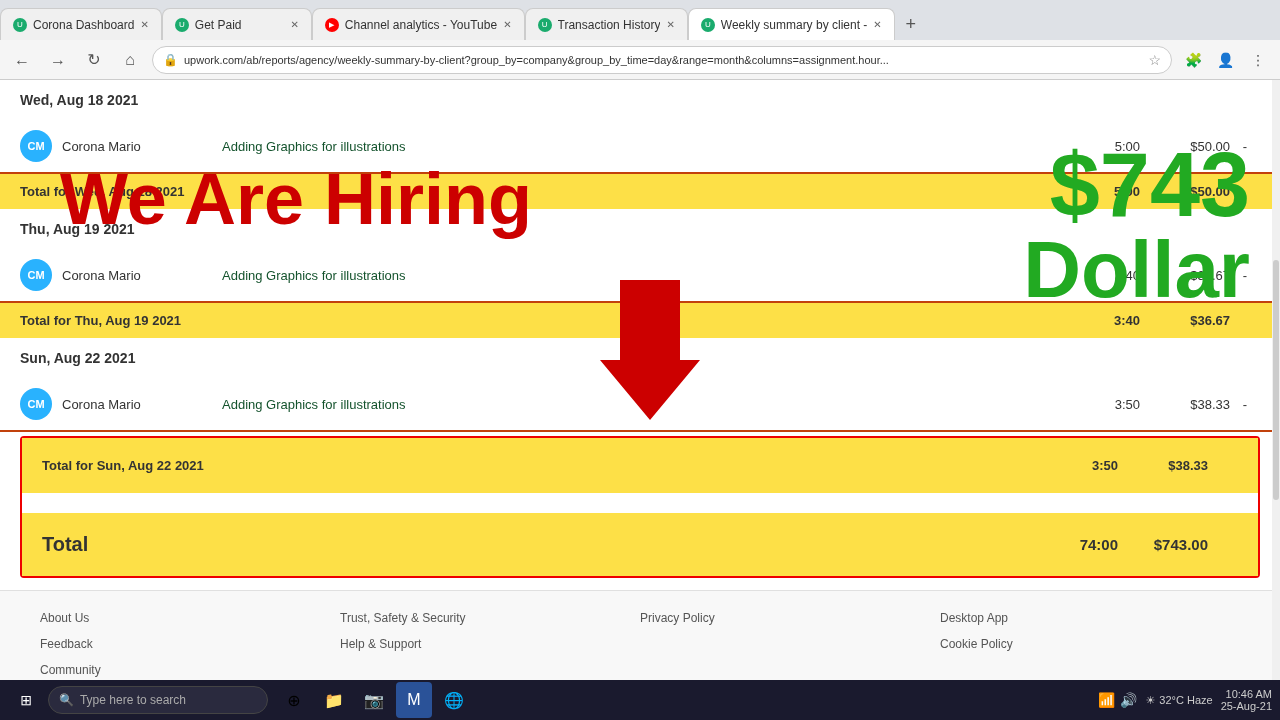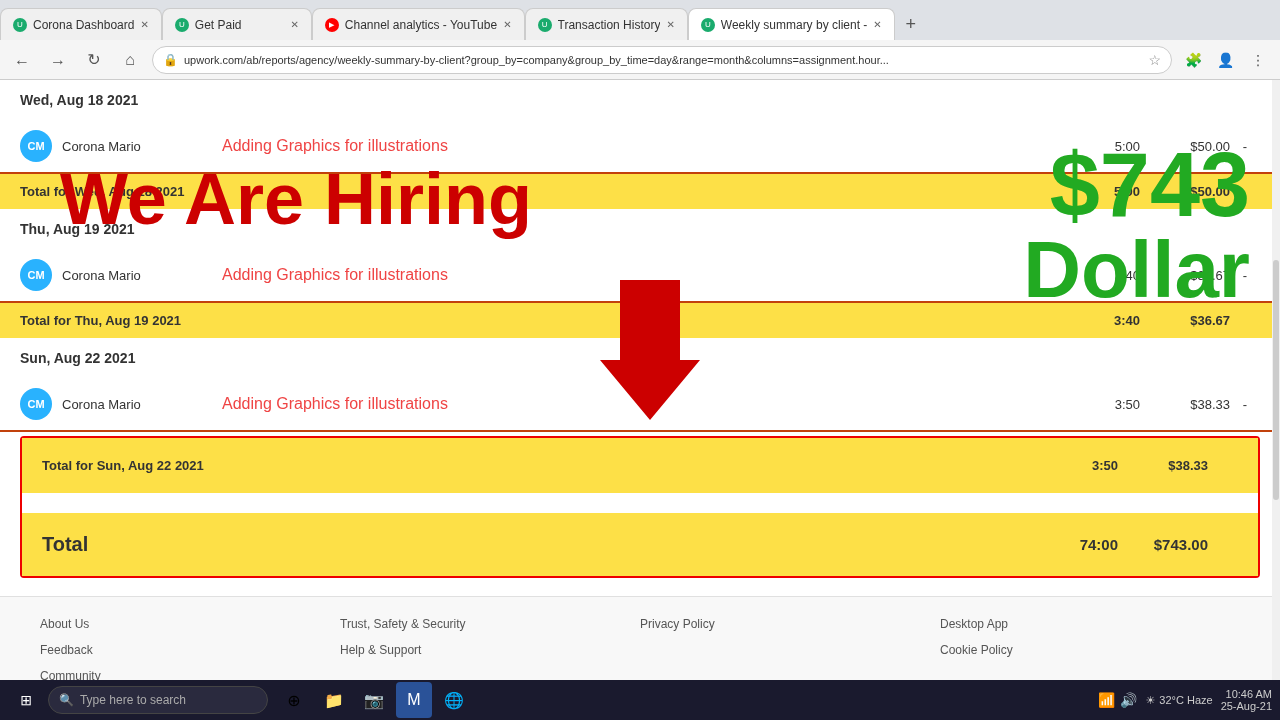--- a/index.html
+++ b/index.html
@@ -38,7 +38,7 @@
     .data-row { display: flex; align-items: center; padding: 10px 20px; border-bottom: 2px solid #c2410c; }
     .avatar { width: 32px; height: 32px; border-radius: 50%; background: #29b2fe; color: #fff; display: flex; align-items: center; justify-content: center; font-size: 11px; font-weight: 700; flex-shrink: 0; }
     .person-name { margin-left: 10px; font-size: 13px; color: #333; width: 160px; }
-    .task-name { color: #ef4444; font-size: 16px; flex: 1; }
+    .task-name { color: #14532d; font-size: 13px; flex: 1; }
     .hours { color: #333; font-size: 13px; width: 80px; text-align: right; }
     .amount { color: #333; font-size: 13px; width: 90px; text-align: right; }
     .dash { color: #333; font-size: 13px; width: 30px; text-align: center; }

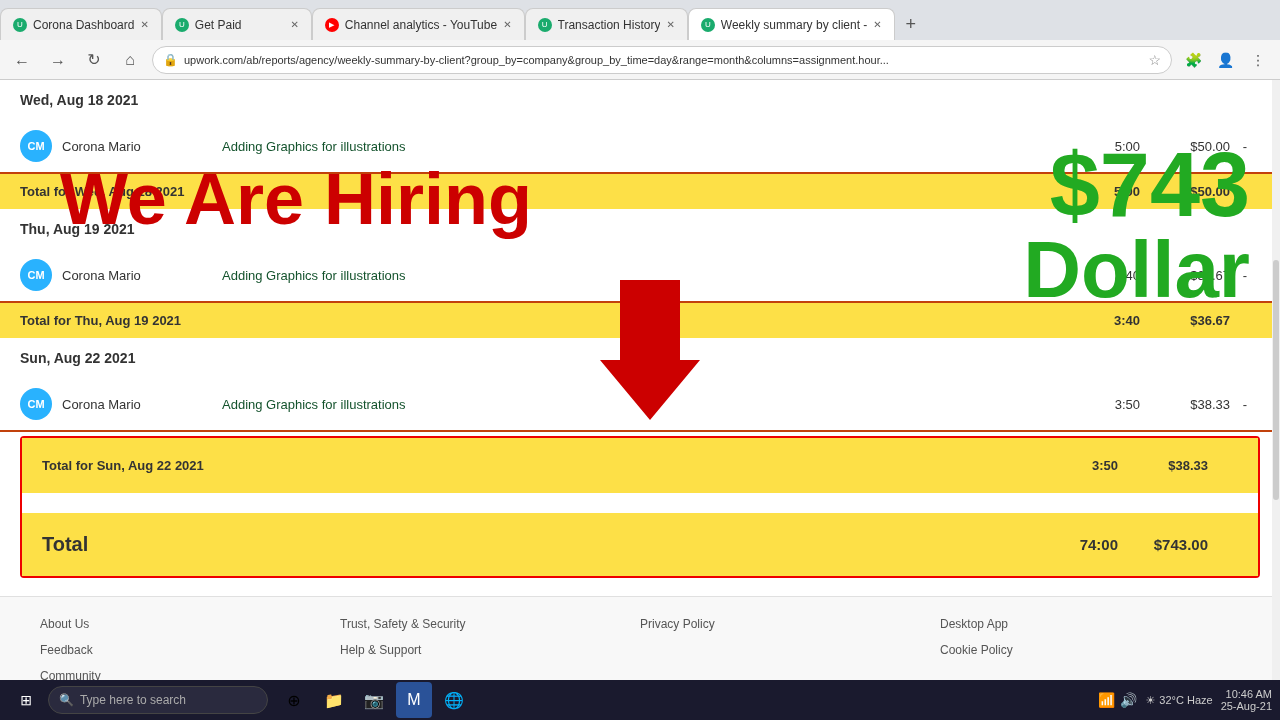--- a/index.html
+++ b/index.html
@@ -194,7 +194,7 @@
         </div>
       </div>
 
-      <div class="page-footer" style="margin-top: 18px;">
+      <div class="page-footer" style="margin-top: 12px;">
         <div class="footer-col">
           <a class="footer-link">About Us</a>
           <a class="footer-link">Feedback</a>

